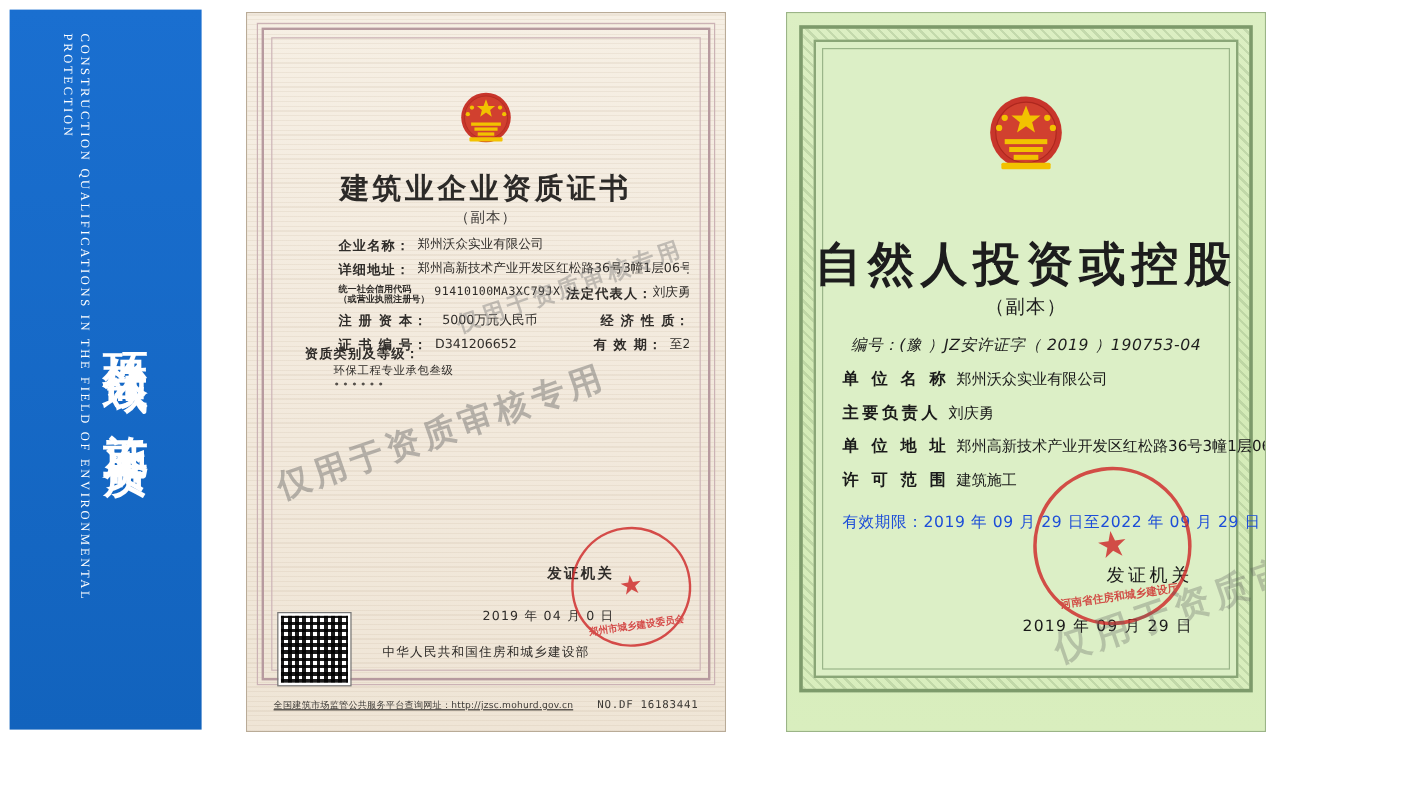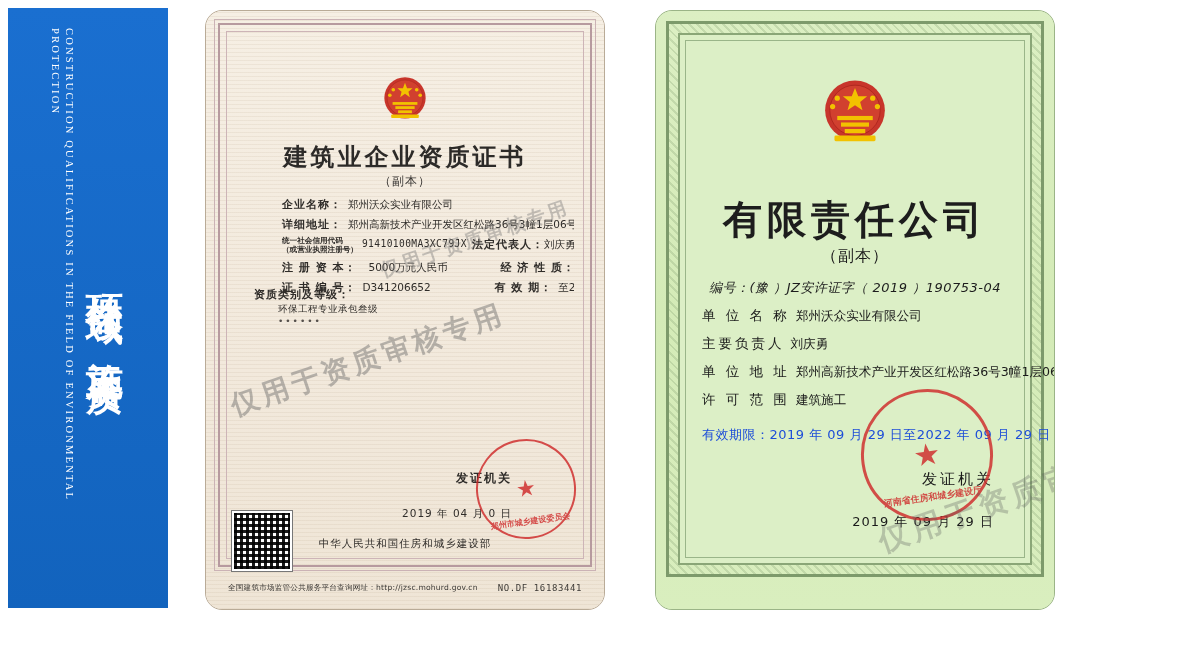--- a/index.html
+++ b/index.html
@@ -64,7 +64,6 @@
     position: absolute;
     box-sizing: border-box;
     overflow: hidden;
-    border-radius: 17px;
   }
 
   

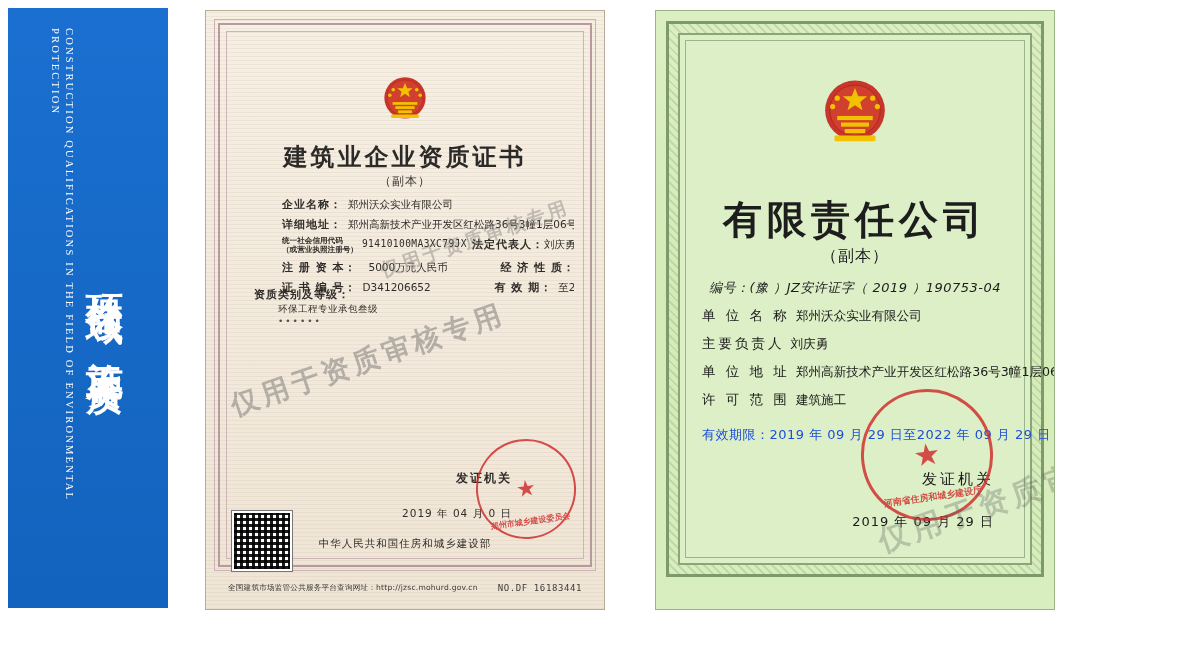--- a/index.html
+++ b/index.html
@@ -528,7 +528,7 @@
       <rect x="28" y="67" width="44" height="6" rx="1.5" fill="#f2c200"></rect>
     </svg>
 
-    <div class="c2-title">有限责任公司</div>
+    <div class="c2-title">自然人投资或控股</div>
     <div class="c2-sub">（副本）</div>
     <div class="c2-no">编号：(豫 ）JZ安许证字（ 2019 ）190753-04</div>
 

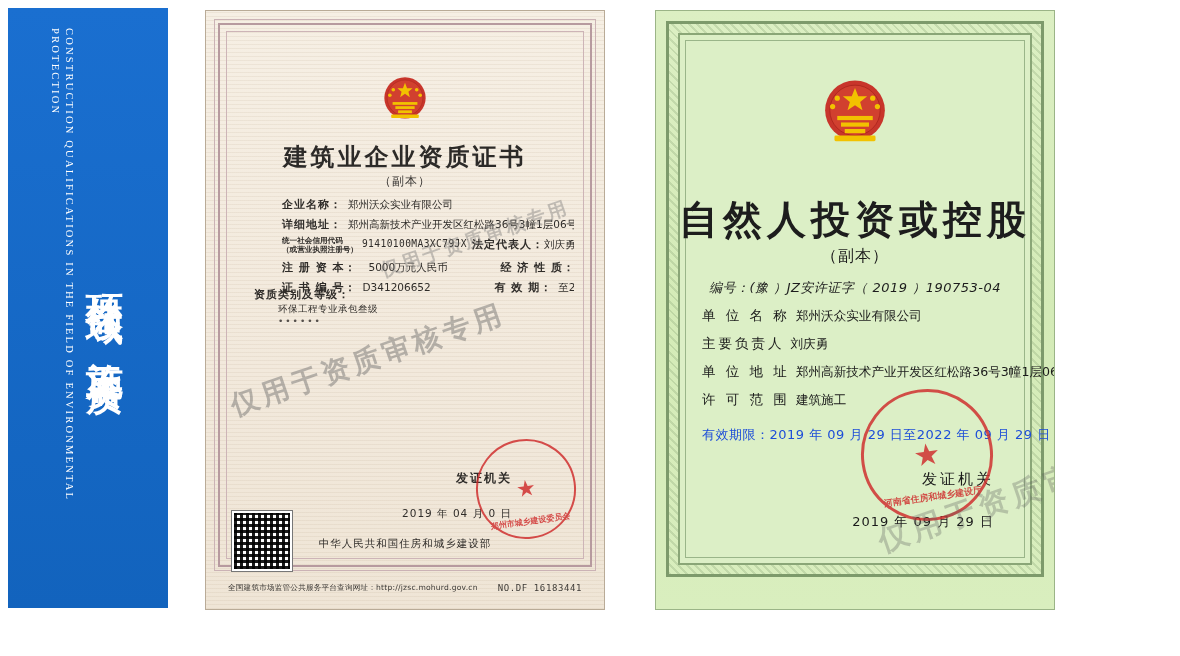--- a/index.html
+++ b/index.html
@@ -368,7 +368,7 @@
   }
   .c2-lab {
     flex: 0 0 auto;
-    font-weight: normal;
+    font-weight: bold;
     letter-spacing: 3px;
   }
   .c2-val {

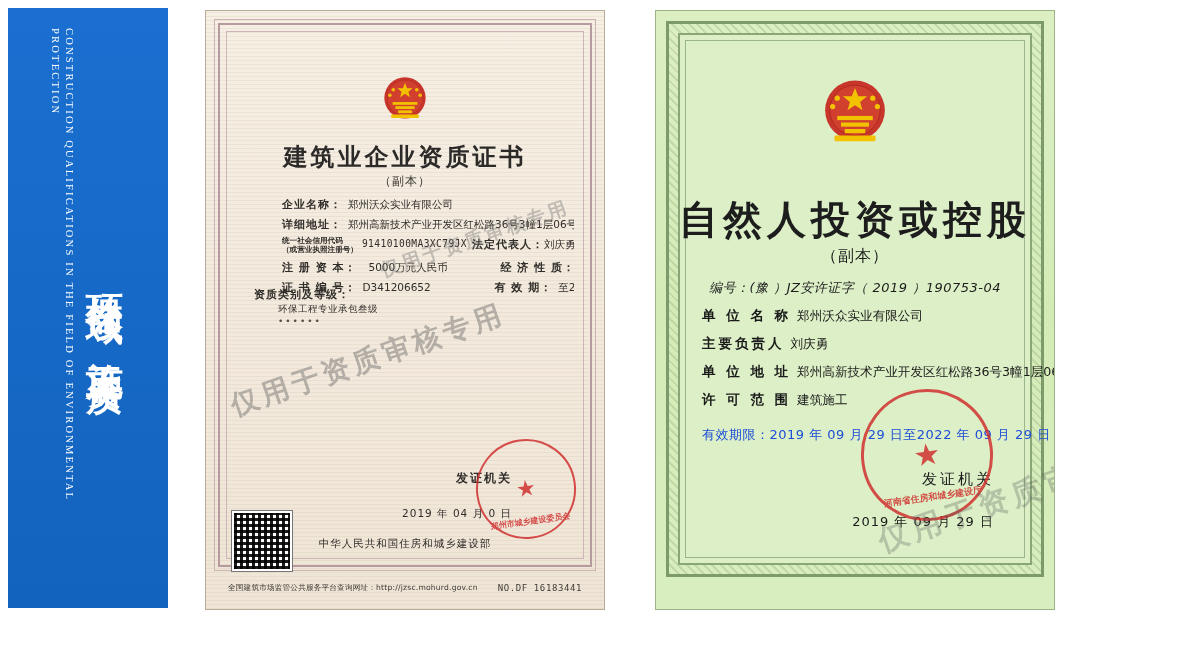--- a/index.html
+++ b/index.html
@@ -213,6 +213,7 @@
     font-size: 7.6px;
     color: #3d3a36;
     letter-spacing: 0.2px;
+    text-decoration: underline;
   }
   .c1-no {
     position: absolute;

